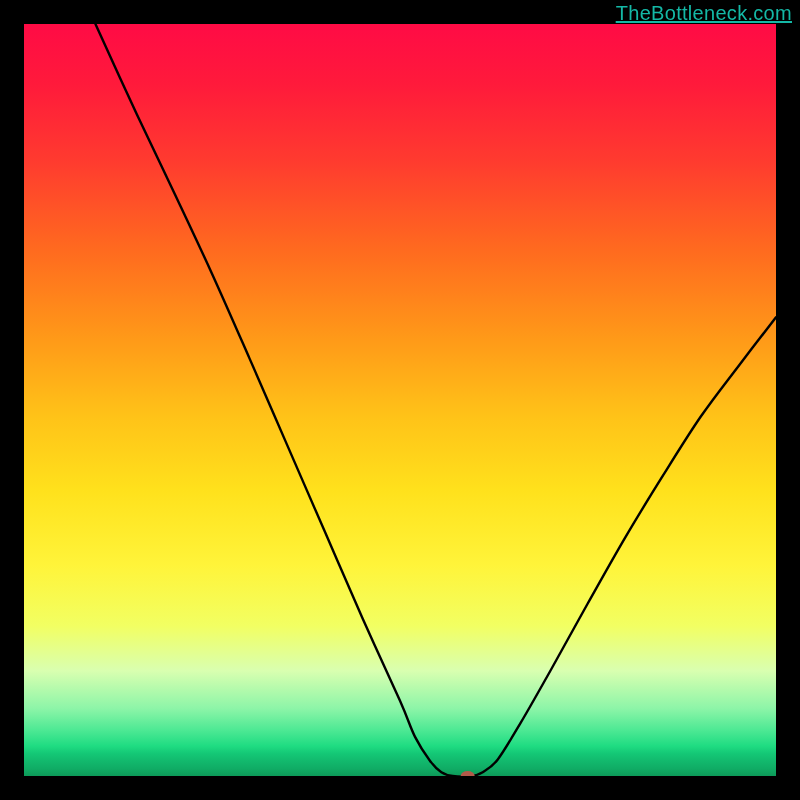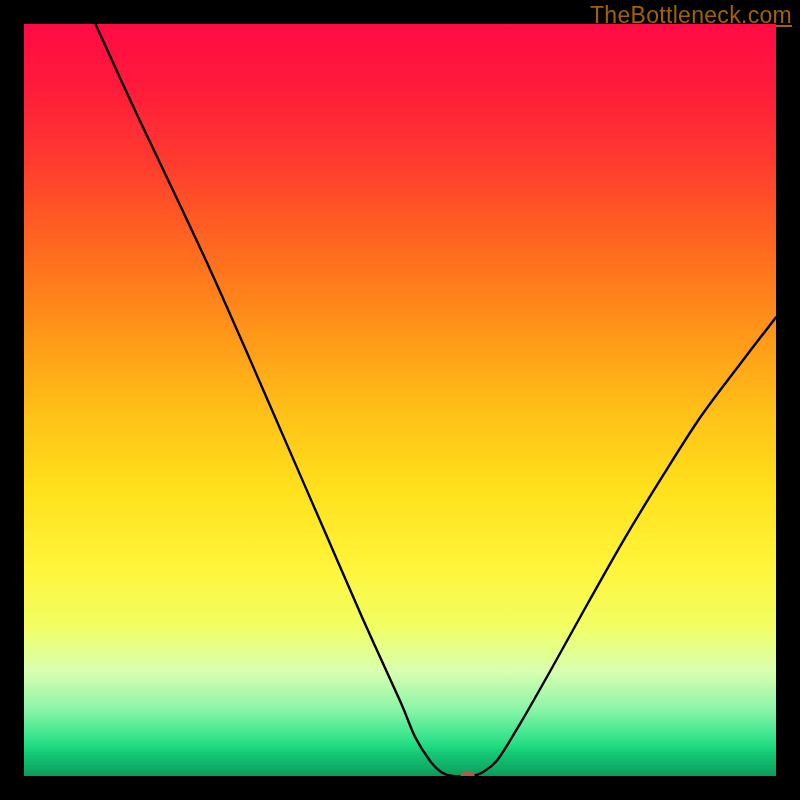--- a/index.html
+++ b/index.html
@@ -57,8 +57,8 @@
     position: absolute;
     top: 2px;
     right: 8px;
-    color: #a16207;
-    font-size: 23px;
+    color: #14b8a6;
+    font-size: 20px;
     letter-spacing: 0.3px;
     text-align: right;
     user-select: none;

